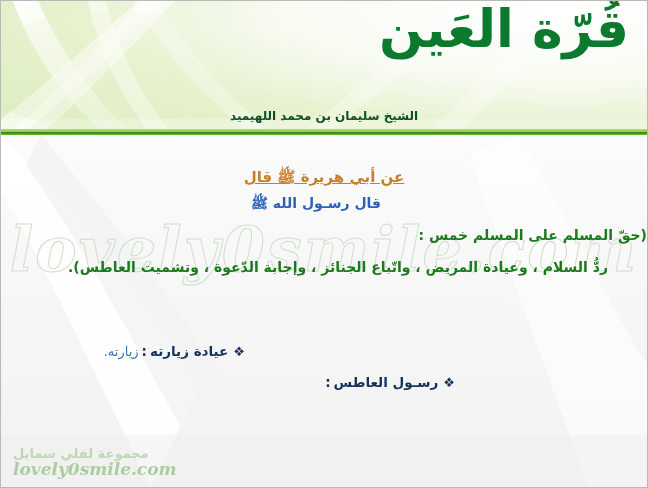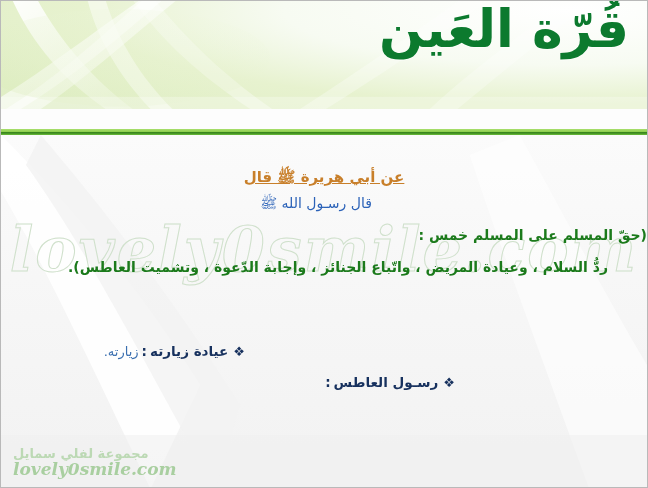--- a/index.html
+++ b/index.html
@@ -18,7 +18,7 @@
 
   
   .header{
-    position:absolute;left:0;top:0;width:100%;height:108px;
+    position:absolute;left:0;top:0;width:100%;height:133px;
     background:
       radial-gradient(130% 150% at 88% 8%, #ffffff 0%, #f7fbf2 34%, #e7f2cf 58%, #dcecc0 100%),
       linear-gradient(100deg,#eef5d9 0%,#e6f1c8 35%,#f2f8e6 70%,#ffffff 100%);

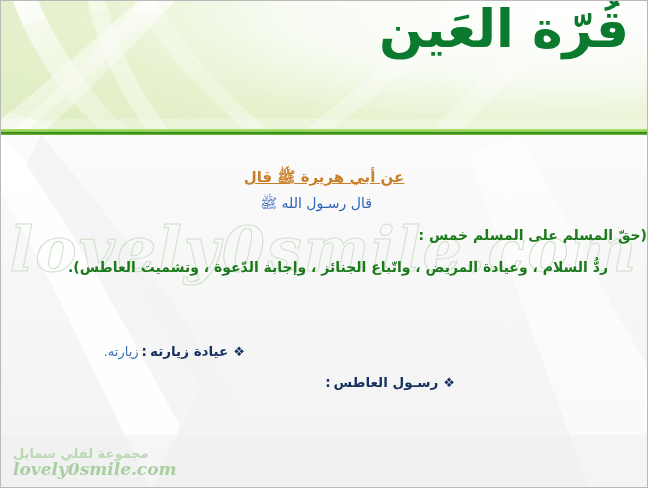--- a/index.html
+++ b/index.html
@@ -183,6 +183,9 @@
       <div class="brand-title">قُرّة العَين</div>
     </div>
 
+    <div class="author">
+      <span>الشيخ سليمان بن محمد اللهيميد</span>
+    </div>
   </div>
 
   <div class="divider"></div>

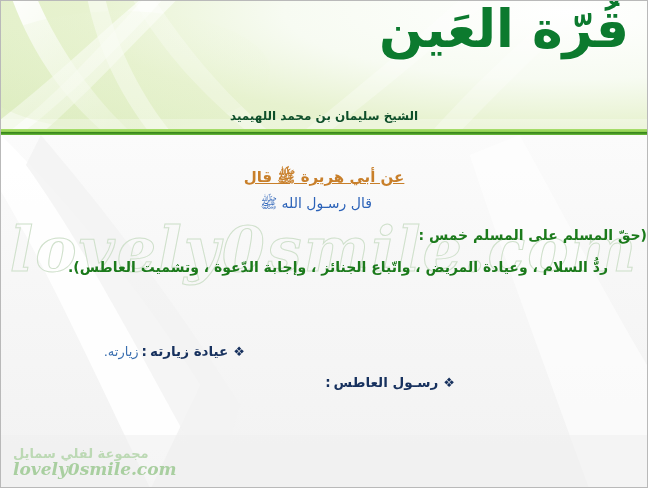--- a/index.html
+++ b/index.html
@@ -94,7 +94,7 @@
   .prophet{
     position:absolute;left:0;right:16px;top:60px;
     text-align:center;
-    font-size:14px;font-weight:normal;color:#2b62b8;
+    font-size:14px;font-weight:bold;color:#2b62b8;
     direction:rtl;white-space:nowrap;
   }
   .hadith-1{

